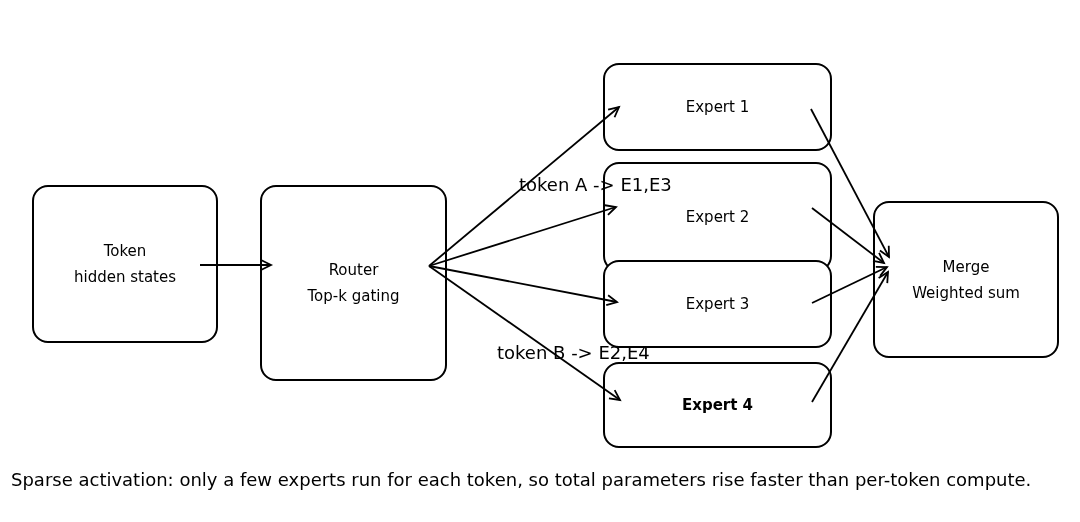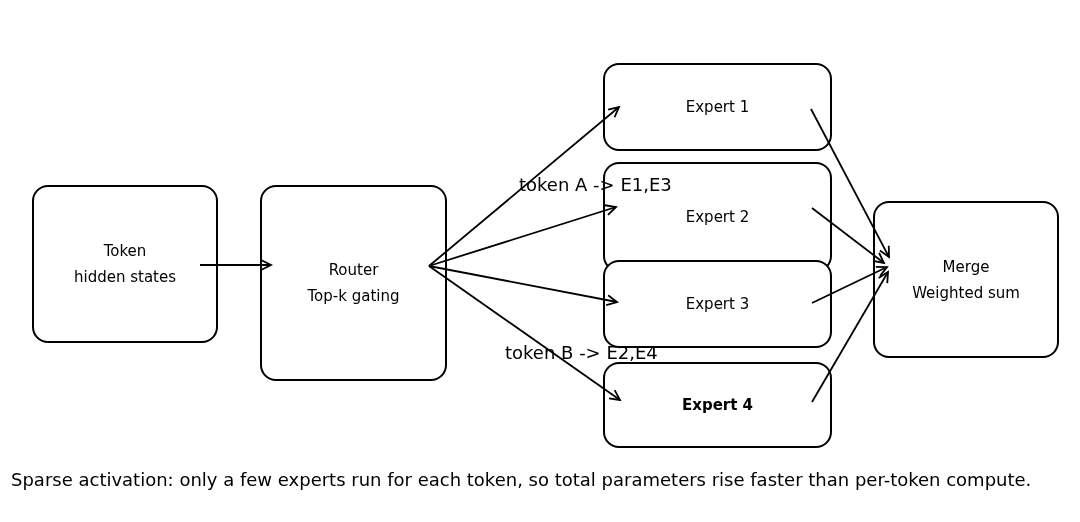--- a/index.html
+++ b/index.html
@@ -68,7 +68,7 @@
     color: var(--ink);
   }
   .edge-label-a { left: 519px; top: 174px; }
-  .edge-label-b { left: 497px; top: 342px; margin-left: 8px; }
+  .edge-label-b { left: 497px; top: 342px; }
   .caption {
     position: absolute;
     left: 11px;

